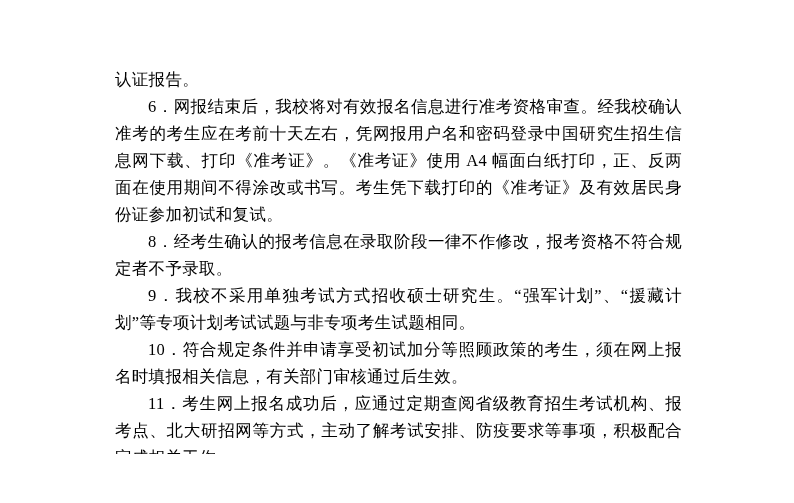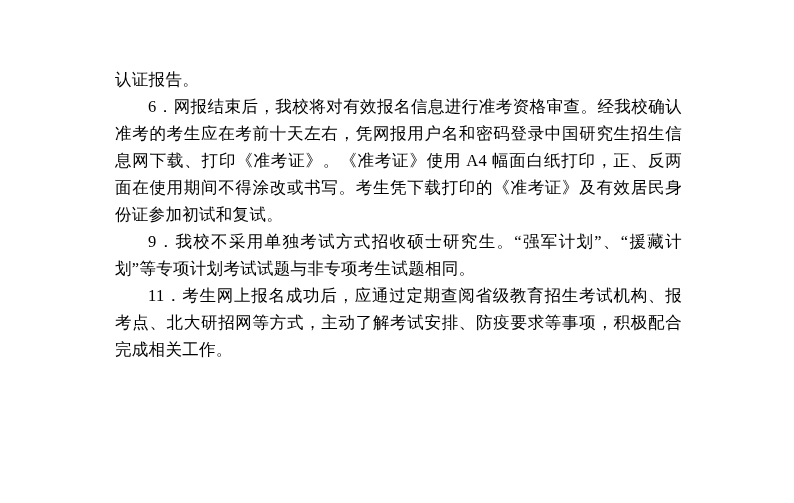--- a/index.html
+++ b/index.html
@@ -36,6 +36,7 @@
 <div class="page">
   <p>认证报告。</p>
   <p class="indent">6．网报结束后，我校将对有效报名信息进行准考资格审查。经我校确认准考的考生应在考前十天左右，凭网报用户名和密码登录中国研究生招生信息网下载、打印《准考证》。《准考证》使用 A4 幅面白纸打印，正、反两面在使用期间不得涂改或书写。考生凭下载打印的《准考证》及有效居民身份证参加初试和复试。</p>
+  <p class="indent">8．经考生确认的报考信息在录取阶段一律不作修改，报考资格不符合规定者不予录取。</p>
   <p class="indent">9．我校不采用单独考试方式招收硕士研究生。“强军计划”、“援藏计划”等专项计划考试试题与非专项考生试题相同。</p>
   <p class="indent">11．考生网上报名成功后，应通过定期查阅省级教育招生考试机构、报考点、北大研招网等方式，主动了解考试安排、防疫要求等事项，积极配合完成相关工作。</p>
 </div>

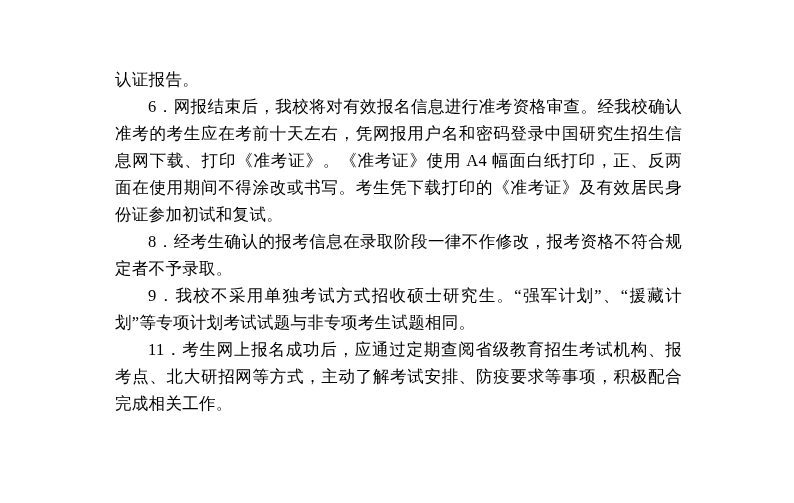--- a/index.html
+++ b/index.html
@@ -38,6 +38,7 @@
   <p class="indent">6．网报结束后，我校将对有效报名信息进行准考资格审查。经我校确认准考的考生应在考前十天左右，凭网报用户名和密码登录中国研究生招生信息网下载、打印《准考证》。《准考证》使用 A4 幅面白纸打印，正、反两面在使用期间不得涂改或书写。考生凭下载打印的《准考证》及有效居民身份证参加初试和复试。</p>
   <p class="indent">8．经考生确认的报考信息在录取阶段一律不作修改，报考资格不符合规定者不予录取。</p>
   <p class="indent">9．我校不采用单独考试方式招收硕士研究生。“强军计划”、“援藏计划”等专项计划考试试题与非专项考生试题相同。</p>
+  <p class="indent">10．符合规定条件并申请享受初试加分等照顾政策的考生，须在网上报名时填报相关信息，有关部门审核通过后生效。</p>
   <p class="indent">11．考生网上报名成功后，应通过定期查阅省级教育招生考试机构、报考点、北大研招网等方式，主动了解考试安排、防疫要求等事项，积极配合完成相关工作。</p>
 </div>
 

